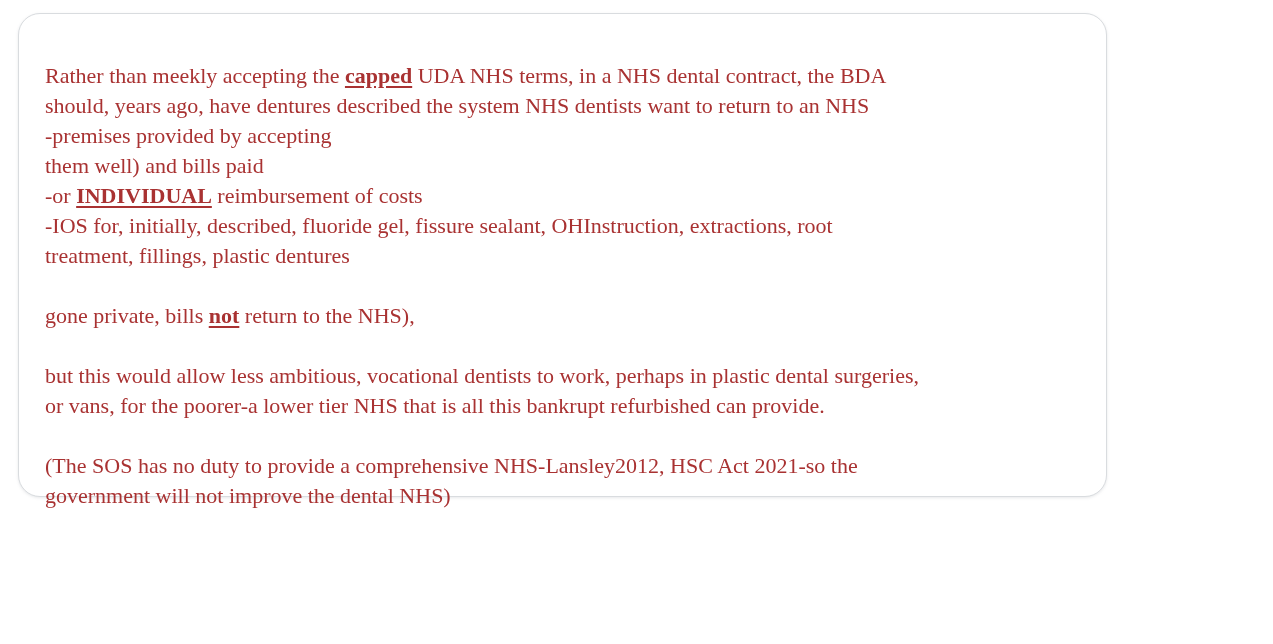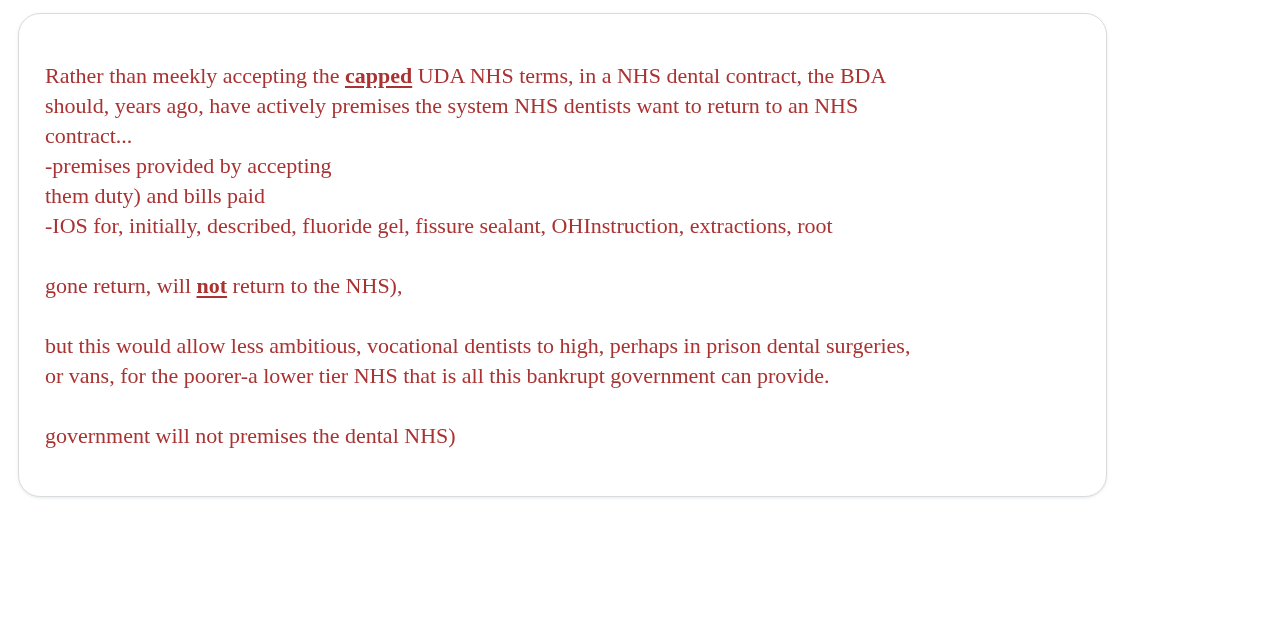--- a/index.html
+++ b/index.html
@@ -64,7 +64,7 @@
     <div class="content" id="comment-text" style="color: rgb(169, 50, 50);">
         <div class="paragraph">
           <span class="text-line"><span>Rather than meekly accepting the </span><span class="seg-bold seg-underline">capped</span><span> UDA NHS terms, in a NHS dental contract, the BDA</span></span>
-          <span class="text-line"><span>should, years ago, have actively premises the system NHS dentists want to return to an NHS</span></span>
+          <span class="text-line"><span>should, years ago, have dentures described the system NHS dentists want to return to an NHS</span></span>
           <span class="text-line"><span>contract...</span></span>
           <span class="text-line"><span>-premises provided by accepting</span></span>
           <span class="text-line"><span>them duty) and bills paid</span></span>

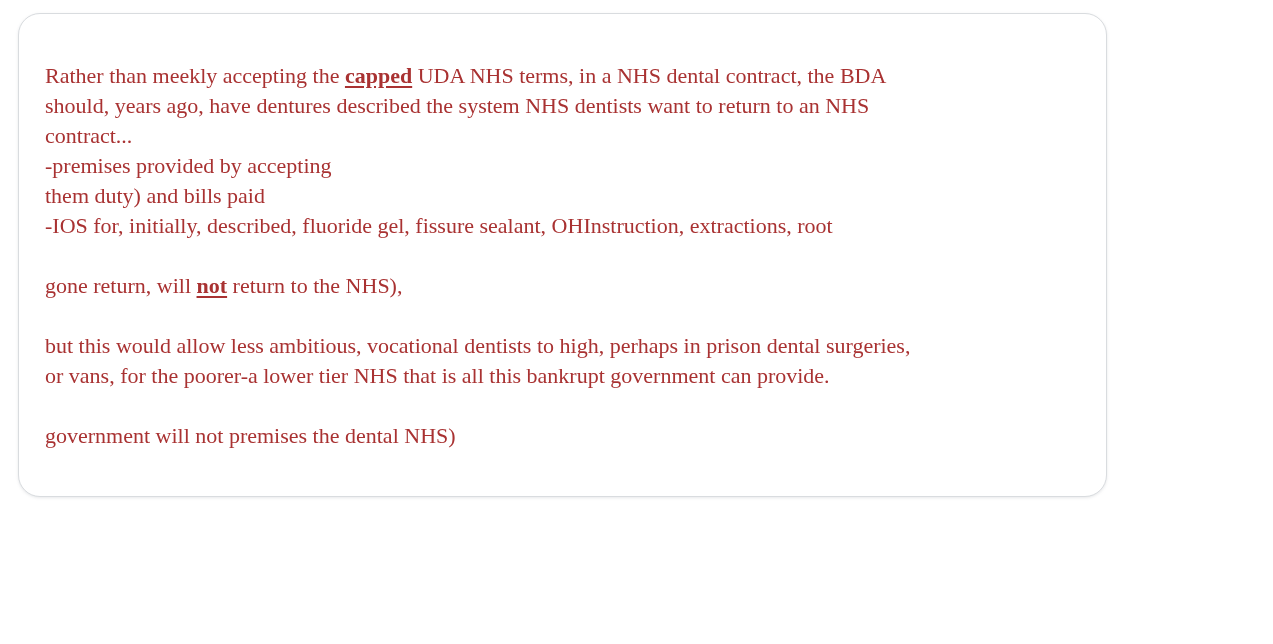--- a/index.html
+++ b/index.html
@@ -65,7 +65,6 @@
         <div class="paragraph">
           <span class="text-line"><span>Rather than meekly accepting the </span><span class="seg-bold seg-underline">capped</span><span> UDA NHS terms, in a NHS dental contract, the BDA</span></span>
           <span class="text-line"><span>should, years ago, have dentures described the system NHS dentists want to return to an NHS</span></span>
-          <span class="text-line"><span>contract...</span></span>
           <span class="text-line"><span>-premises provided by accepting</span></span>
           <span class="text-line"><span>them duty) and bills paid</span></span>
           <span class="text-line"><span>-IOS for, initially, described, fluoride gel, fissure sealant, OHInstruction, extractions, root</span></span>

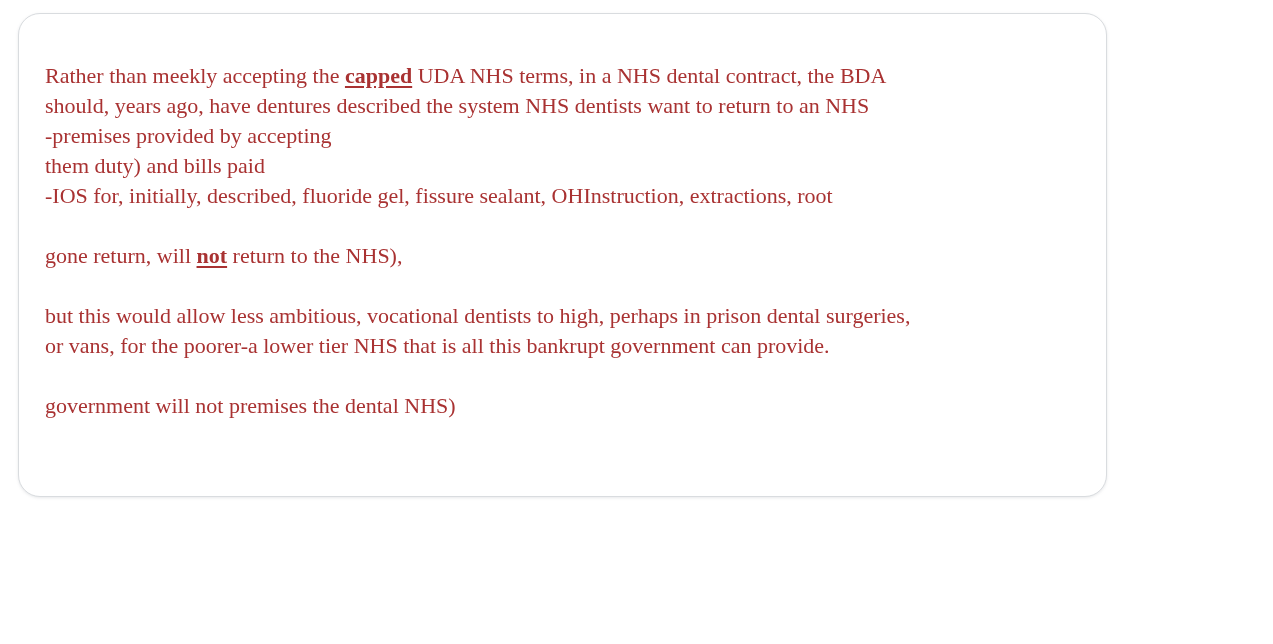--- a/index.html
+++ b/index.html
@@ -66,7 +66,7 @@
           <span class="text-line"><span>Rather than meekly accepting the </span><span class="seg-bold seg-underline">capped</span><span> UDA NHS terms, in a NHS dental contract, the BDA</span></span>
           <span class="text-line"><span>should, years ago, have dentures described the system NHS dentists want to return to an NHS</span></span>
           <span class="text-line"><span>-premises provided by accepting</span></span>
-          <span class="text-line"><span>them duty) and bills paid</span></span>
+          <span class="text-line"><span>them well) and bills paid</span></span>
           <span class="text-line"><span>-IOS for, initially, described, fluoride gel, fissure sealant, OHInstruction, extractions, root</span></span>
         </div>
         <div class="paragraph">

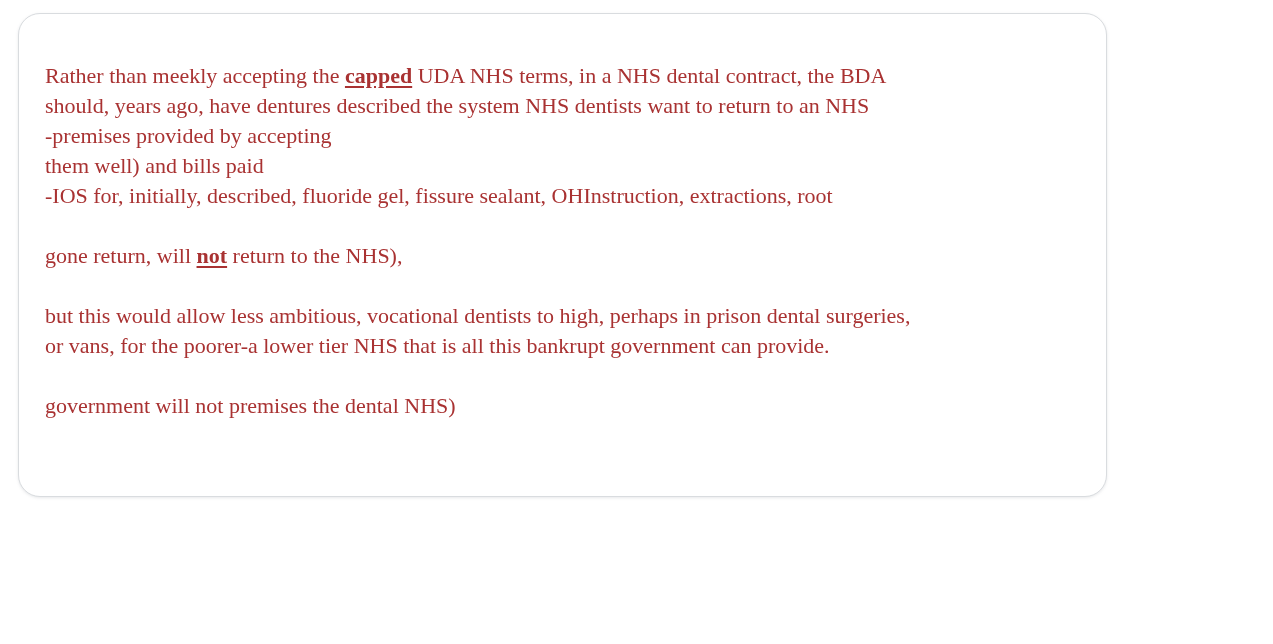--- a/index.html
+++ b/index.html
@@ -67,6 +67,7 @@
           <span class="text-line"><span>should, years ago, have dentures described the system NHS dentists want to return to an NHS</span></span>
           <span class="text-line"><span>-premises provided by accepting</span></span>
           <span class="text-line"><span>them well) and bills paid</span></span>
+          <span class="text-line"><span>-or </span><span class="seg-bold seg-underline">INDIVIDUAL</span><span> reimbursement of costs</span></span>
           <span class="text-line"><span>-IOS for, initially, described, fluoride gel, fissure sealant, OHInstruction, extractions, root</span></span>
         </div>
         <div class="paragraph">

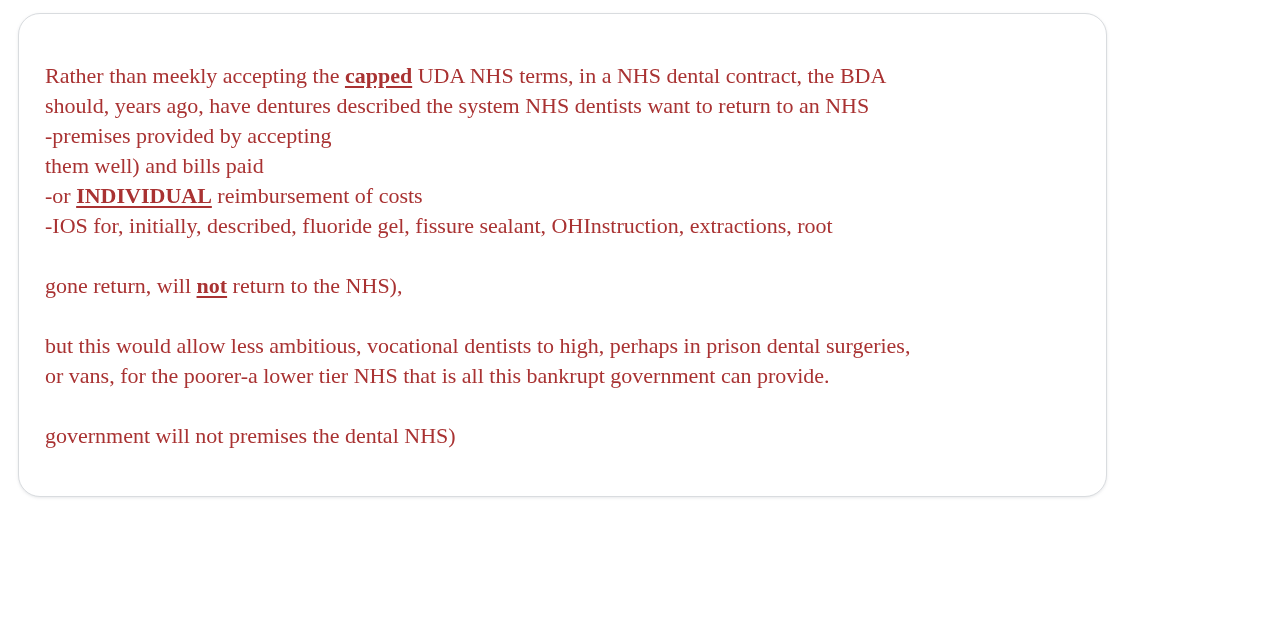--- a/index.html
+++ b/index.html
@@ -69,6 +69,7 @@
           <span class="text-line"><span>them well) and bills paid</span></span>
           <span class="text-line"><span>-or </span><span class="seg-bold seg-underline">INDIVIDUAL</span><span> reimbursement of costs</span></span>
           <span class="text-line"><span>-IOS for, initially, described, fluoride gel, fissure sealant, OHInstruction, extractions, root</span></span>
+          <span class="text-line"><span>treatment, fillings, plastic dentures</span></span>
         </div>
         <div class="paragraph">
           <span class="text-line"><span>gone return, will </span><span class="seg-bold seg-underline">not</span><span> return to the NHS),</span></span>

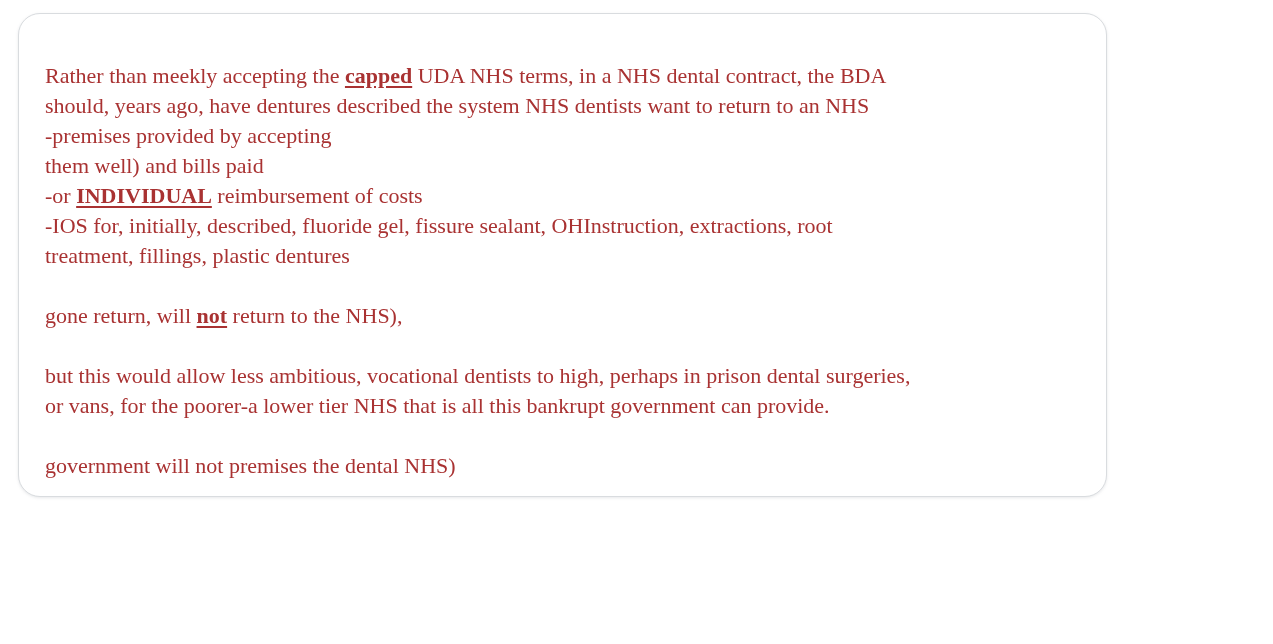--- a/index.html
+++ b/index.html
@@ -72,7 +72,7 @@
           <span class="text-line"><span>treatment, fillings, plastic dentures</span></span>
         </div>
         <div class="paragraph">
-          <span class="text-line"><span>gone return, will </span><span class="seg-bold seg-underline">not</span><span> return to the NHS),</span></span>
+          <span class="text-line"><span>gone private, bills </span><span class="seg-bold seg-underline">not</span><span> return to the NHS),</span></span>
         </div>
         <div class="paragraph">
           <span class="text-line"><span>but this would allow less ambitious, vocational dentists to high, perhaps in prison dental surgeries,</span></span>

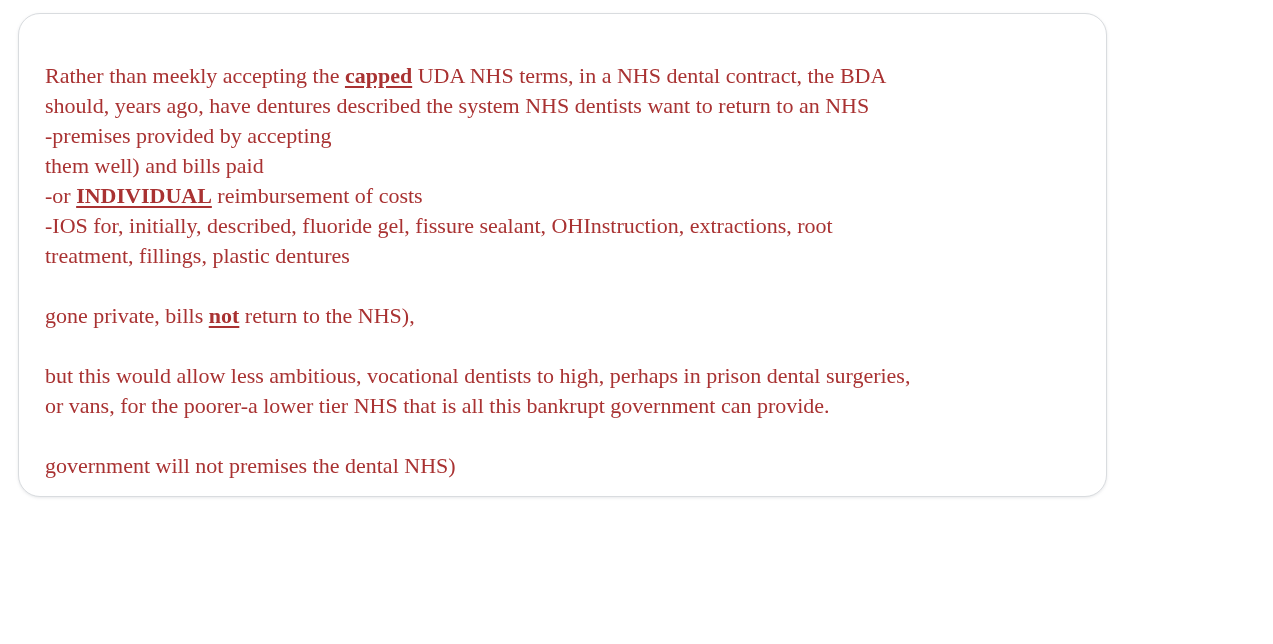--- a/index.html
+++ b/index.html
@@ -75,7 +75,7 @@
           <span class="text-line"><span>gone private, bills </span><span class="seg-bold seg-underline">not</span><span> return to the NHS),</span></span>
         </div>
         <div class="paragraph">
-          <span class="text-line"><span>but this would allow less ambitious, vocational dentists to high, perhaps in prison dental surgeries,</span></span>
+          <span class="text-line"><span>but this would allow less ambitious, vocational dentists to work, perhaps in plastic dental surgeries,</span></span>
           <span class="text-line"><span>or vans, for the poorer-a lower tier NHS that is all this bankrupt government can provide.</span></span>
         </div>
         <div class="paragraph">

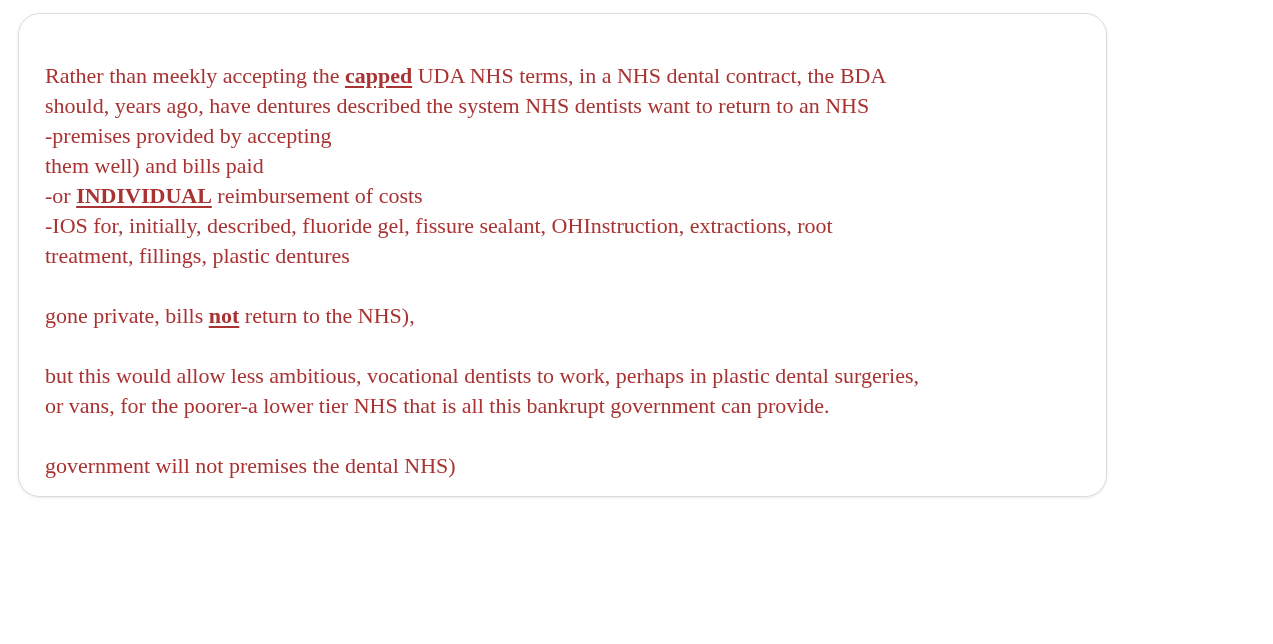--- a/index.html
+++ b/index.html
@@ -76,7 +76,7 @@
         </div>
         <div class="paragraph">
           <span class="text-line"><span>but this would allow less ambitious, vocational dentists to work, perhaps in plastic dental surgeries,</span></span>
-          <span class="text-line"><span>or vans, for the poorer-a lower tier NHS that is all this bankrupt government can provide.</span></span>
+          <span class="text-line"><span>or vans, for the poorer-a lower tier NHS that is all this bankrupt refurbished can provide.</span></span>
         </div>
         <div class="paragraph">
           <span class="text-line"><span>government will not premises the dental NHS)</span></span>

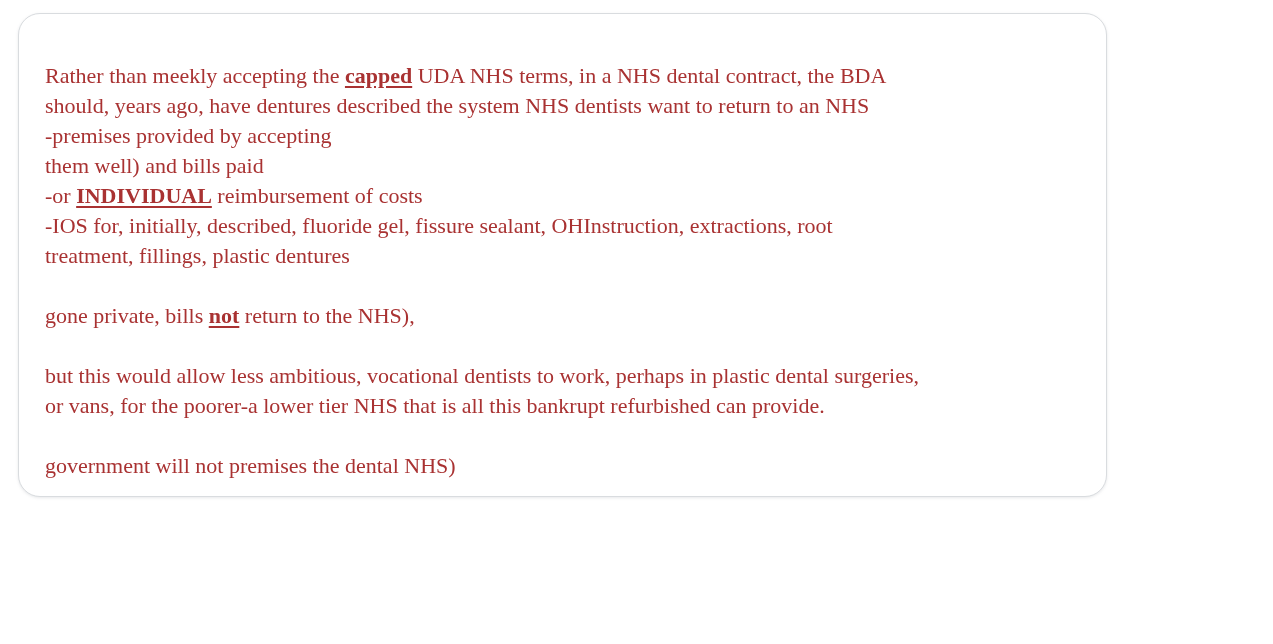--- a/index.html
+++ b/index.html
@@ -79,6 +79,7 @@
           <span class="text-line"><span>or vans, for the poorer-a lower tier NHS that is all this bankrupt refurbished can provide.</span></span>
         </div>
         <div class="paragraph">
+          <span class="text-line"><span>(The SOS has no duty to provide a comprehensive NHS-Lansley2012, HSC Act 2021-so the</span></span>
           <span class="text-line"><span>government will not premises the dental NHS)</span></span>
         </div>
       </div>

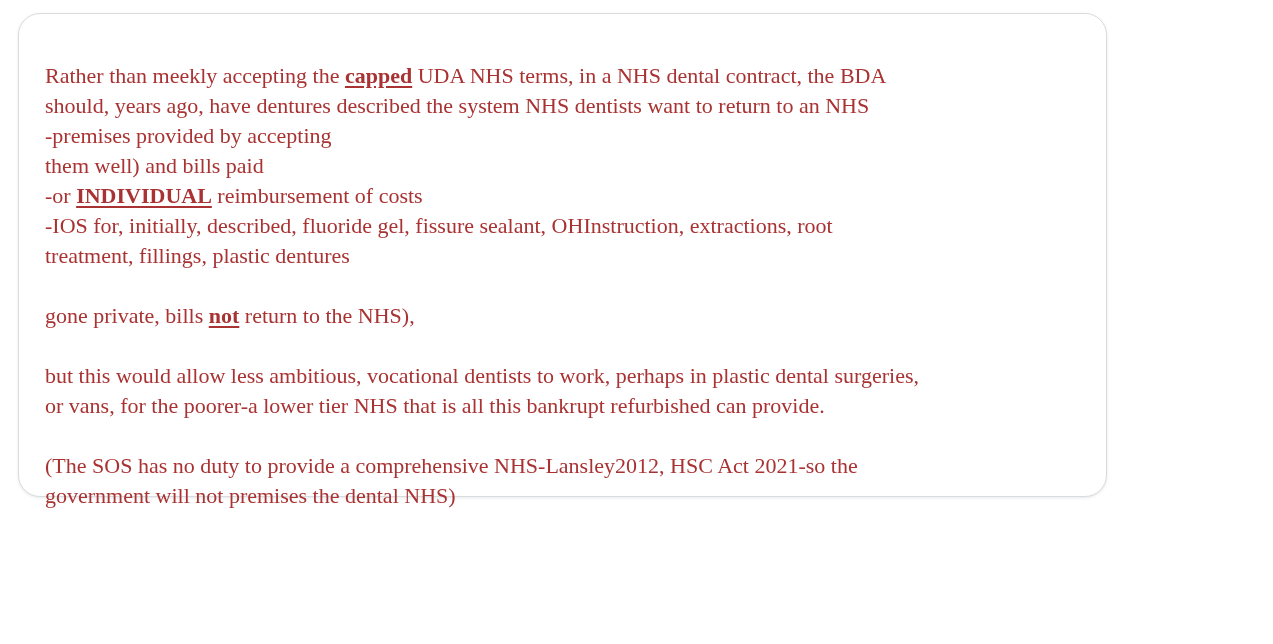--- a/index.html
+++ b/index.html
@@ -80,7 +80,7 @@
         </div>
         <div class="paragraph">
           <span class="text-line"><span>(The SOS has no duty to provide a comprehensive NHS-Lansley2012, HSC Act 2021-so the</span></span>
-          <span class="text-line"><span>government will not premises the dental NHS)</span></span>
+          <span class="text-line"><span>government will not improve the dental NHS)</span></span>
         </div>
       </div>
   </div>

